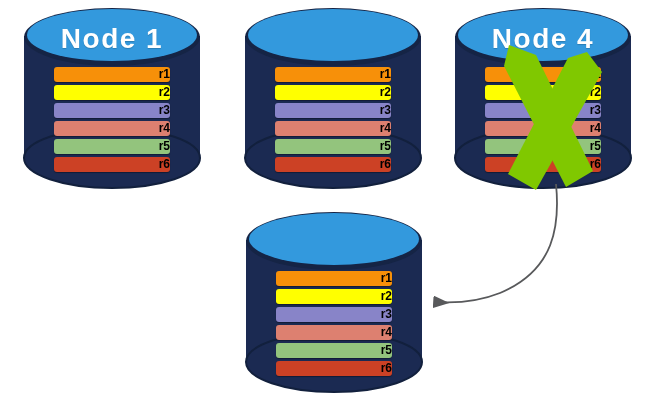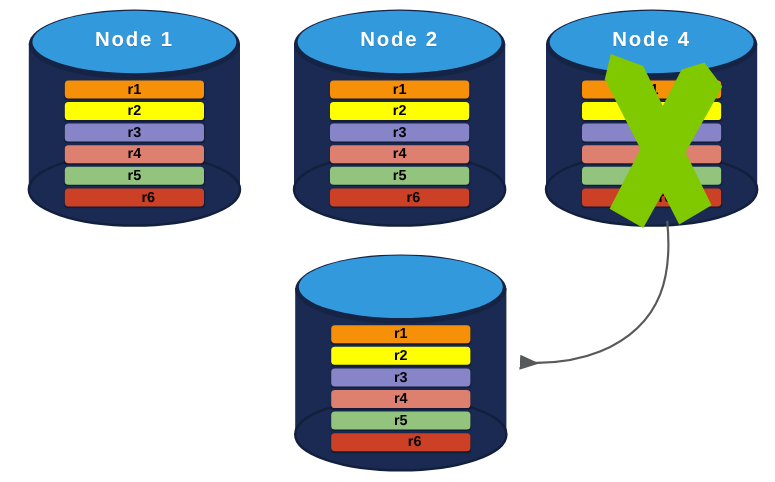--- a/index.html
+++ b/index.html
@@ -36,7 +36,7 @@
     width: 180px;
     text-align: center;
     color: #ffffff;
-    font-size: 17px;
+    font-size: 28px;
     font-weight: bold;
     letter-spacing: 1.5px;
     text-shadow: 0 1px 1px rgba(0,0,0,0.18);

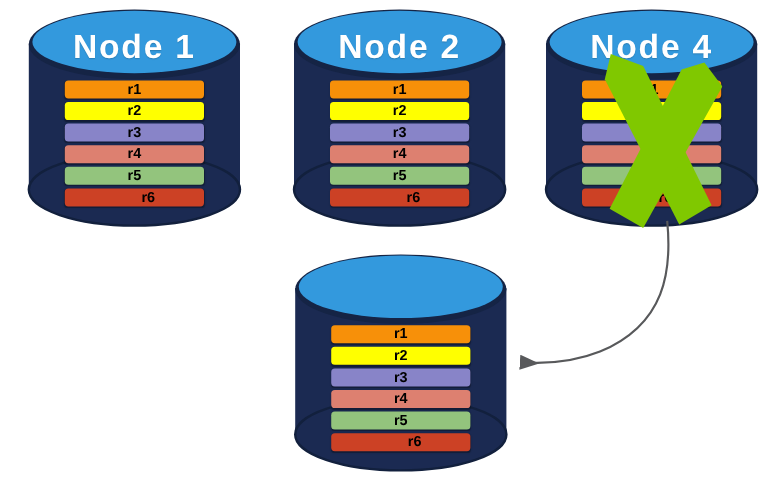--- a/index.html
+++ b/index.html
@@ -108,7 +108,6 @@
       <ellipse cx="90" cy="31" rx="88" ry="29" fill="#152445"></ellipse>
       <ellipse cx="90" cy="29" rx="85" ry="26" fill="#3399dd"></ellipse>
     </svg>
-    <div class="node-title">Node  2</div>
     <div class="rows">
       <div class="row" style="background:#f79009;"><span>r1</span></div>
       <div class="row" style="background:#ffff00;"><span>r2</span></div>

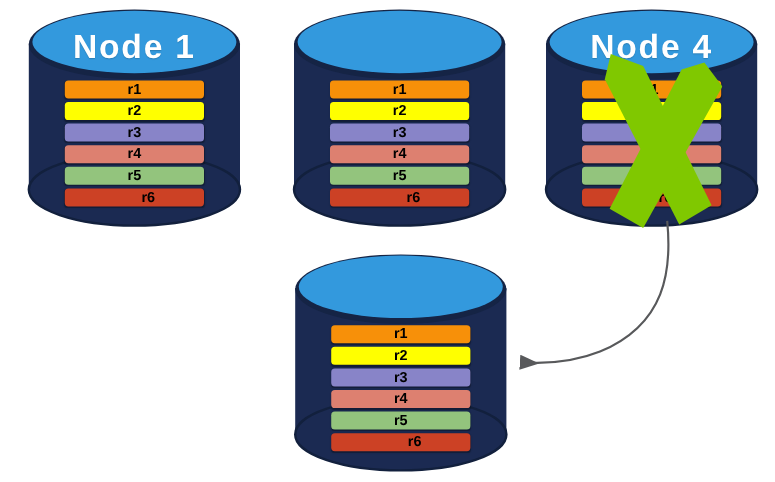--- a/index.html
+++ b/index.html
@@ -53,7 +53,7 @@
     height: 15px;
     margin-bottom: 3px;
     border-radius: 3px;
-    text-align: center;
+    text-align: right;
     color: #000000;
     font-size: 12px;
     font-weight: bold;

